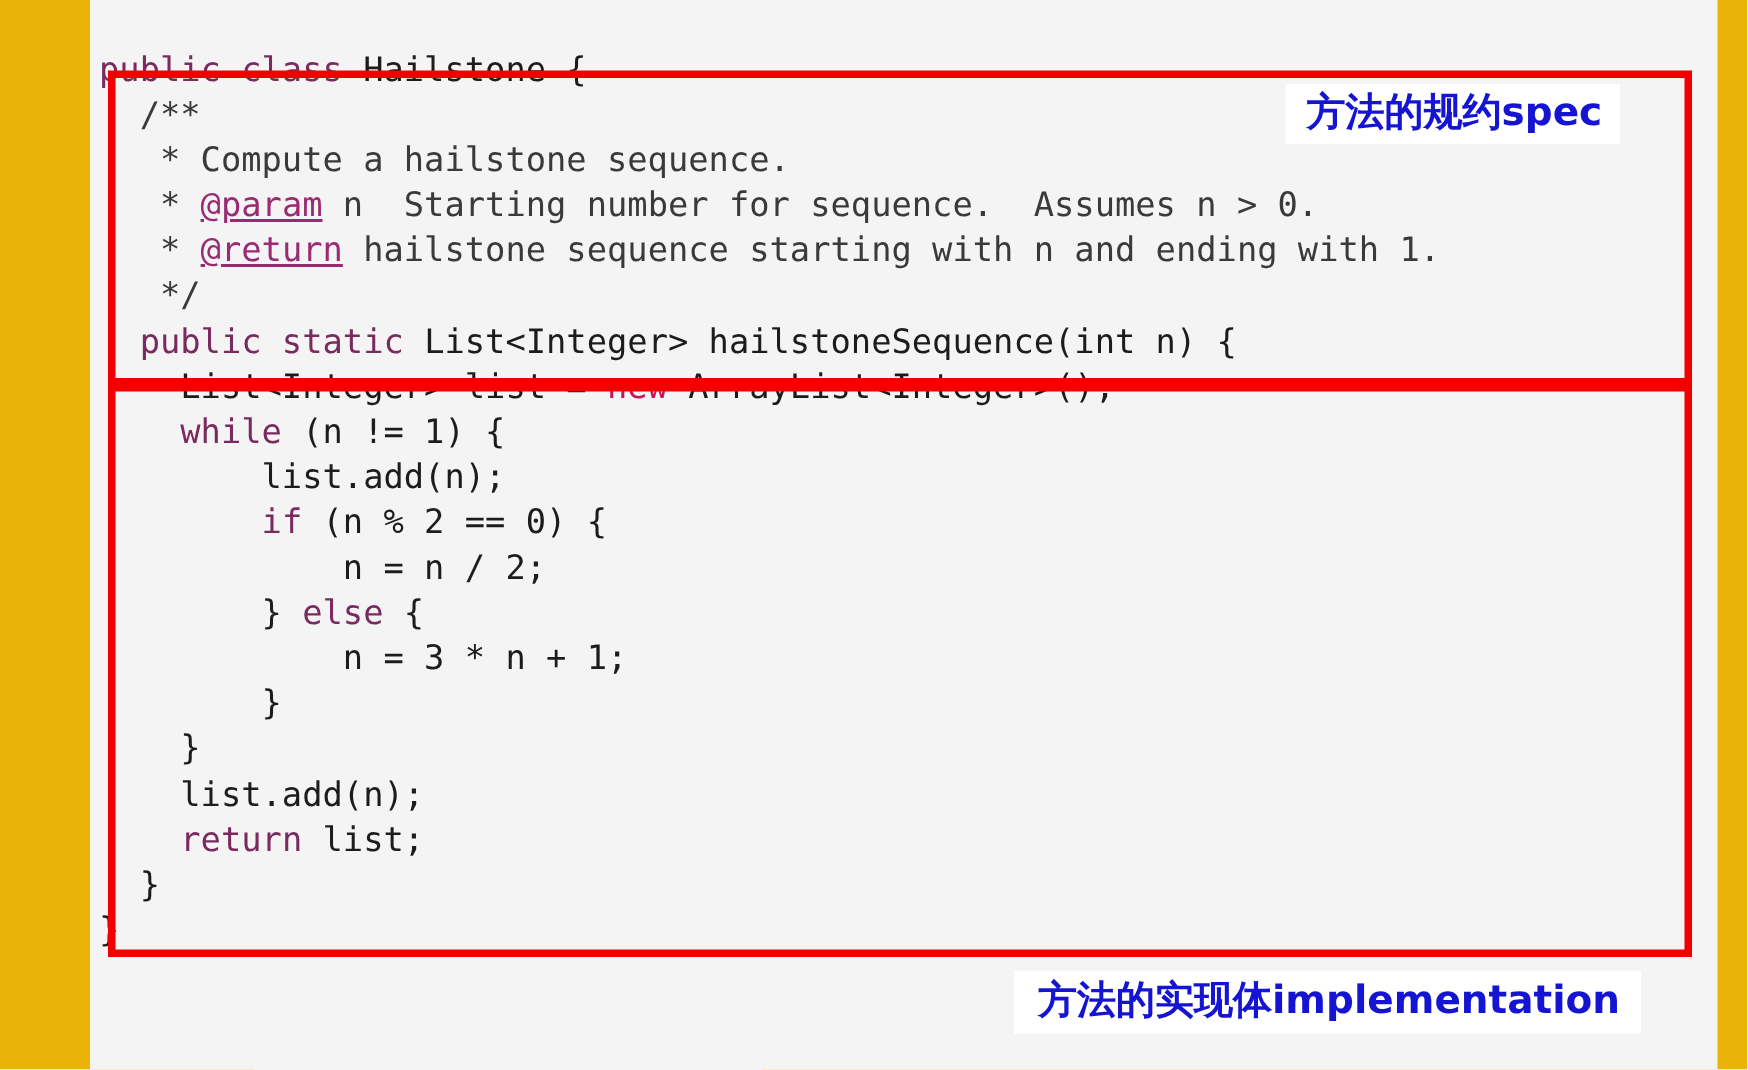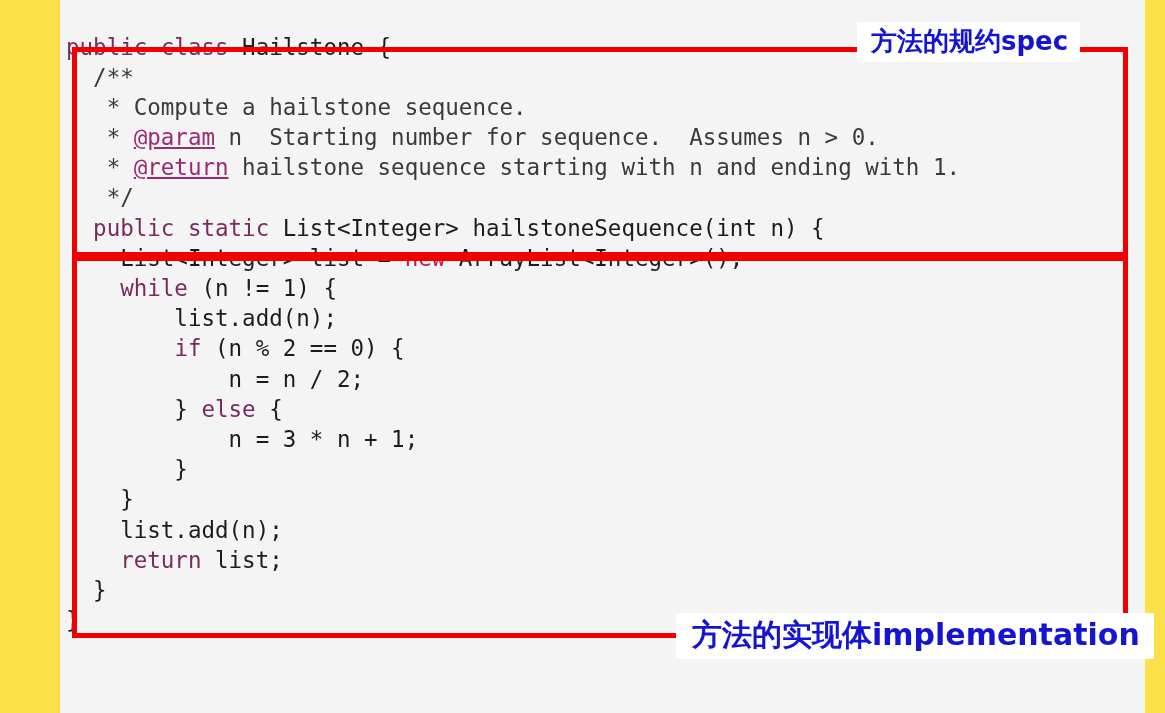--- a/index.html
+++ b/index.html
@@ -11,7 +11,7 @@
     position: relative;
     width: 1165px;
     height: 713px;
-    background: #fde047;
+    background: #eab308;
     overflow: hidden;
     font-family: "DejaVu Sans Mono", monospace;
   }

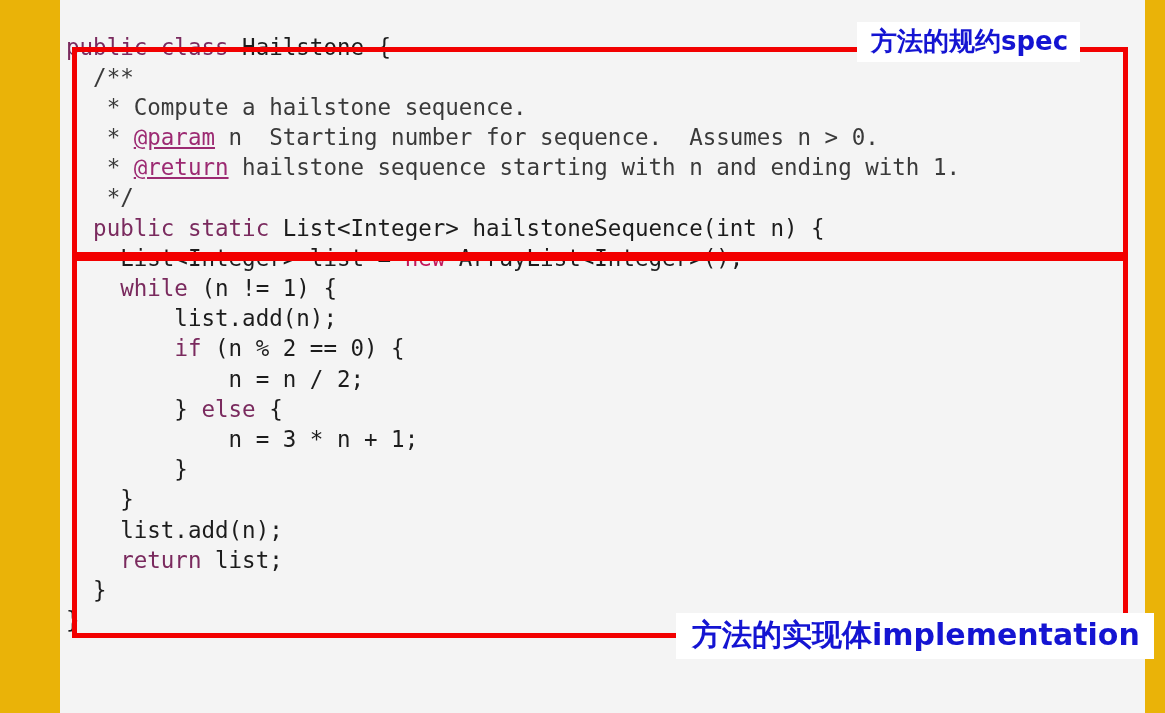--- a/index.html
+++ b/index.html
@@ -78,6 +78,7 @@
     font-weight: bold;
     white-space: nowrap;
     line-height: 1;
+    margin-top: 34px;
   }
   #spec-label {
     left: 857px;

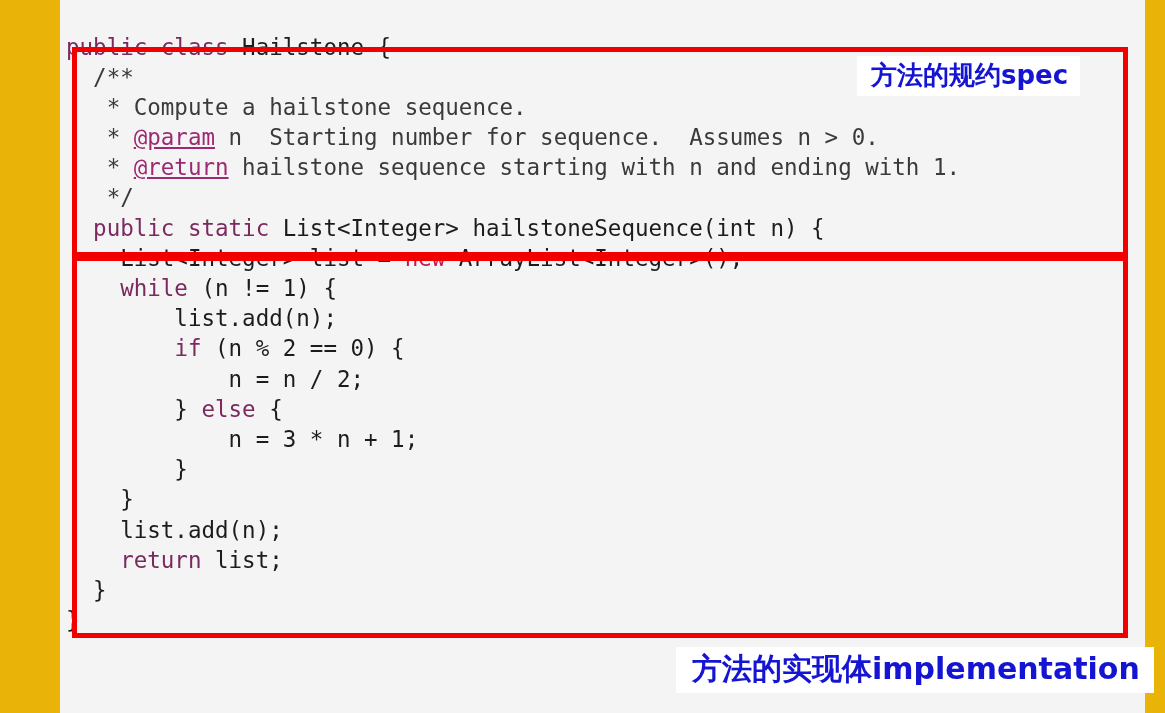--- a/index.html
+++ b/index.html
@@ -90,7 +90,7 @@
     left: 676px;
     top: 613px;
     padding: 7px 14px 9px 16px;
-    font-size: 30px;
+    font-size: 26px;
   }
 </style>
 </head>

